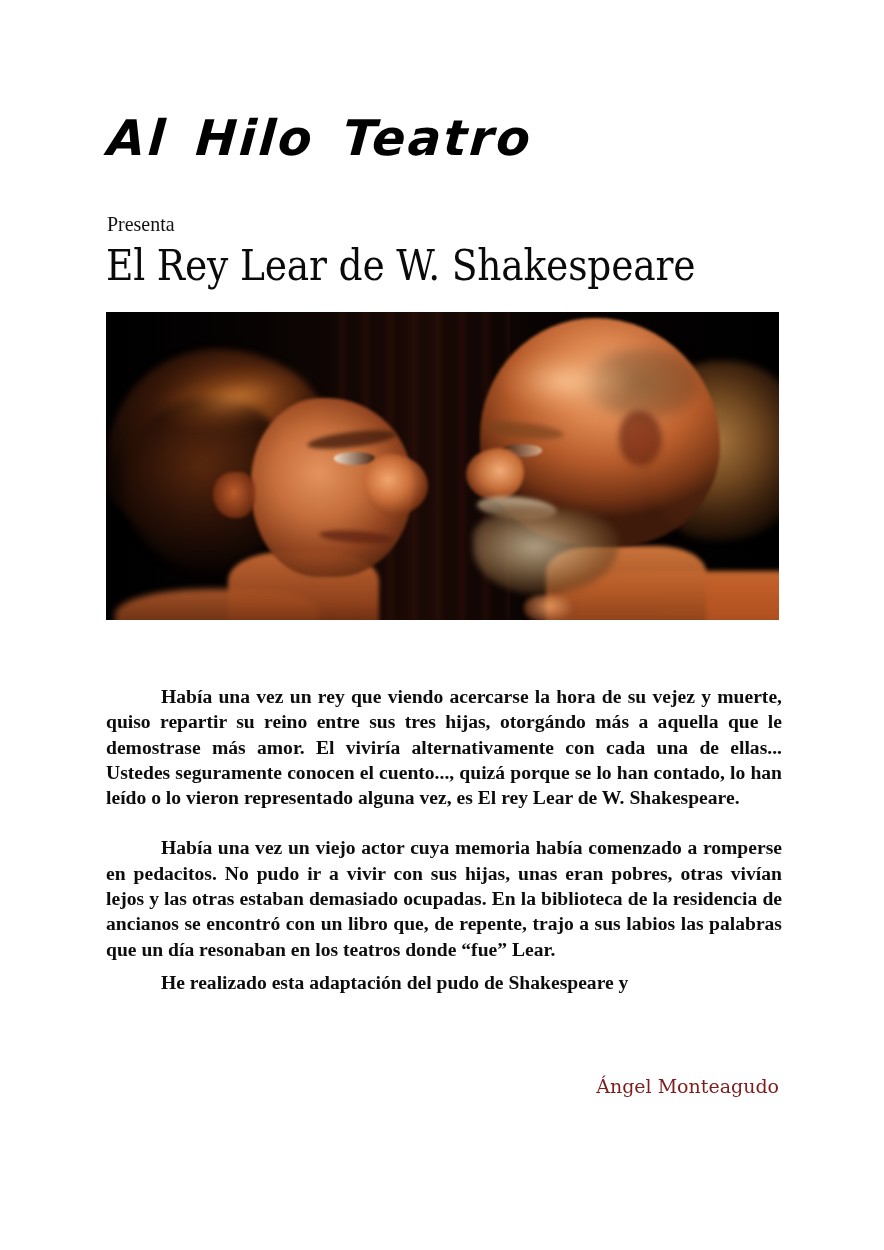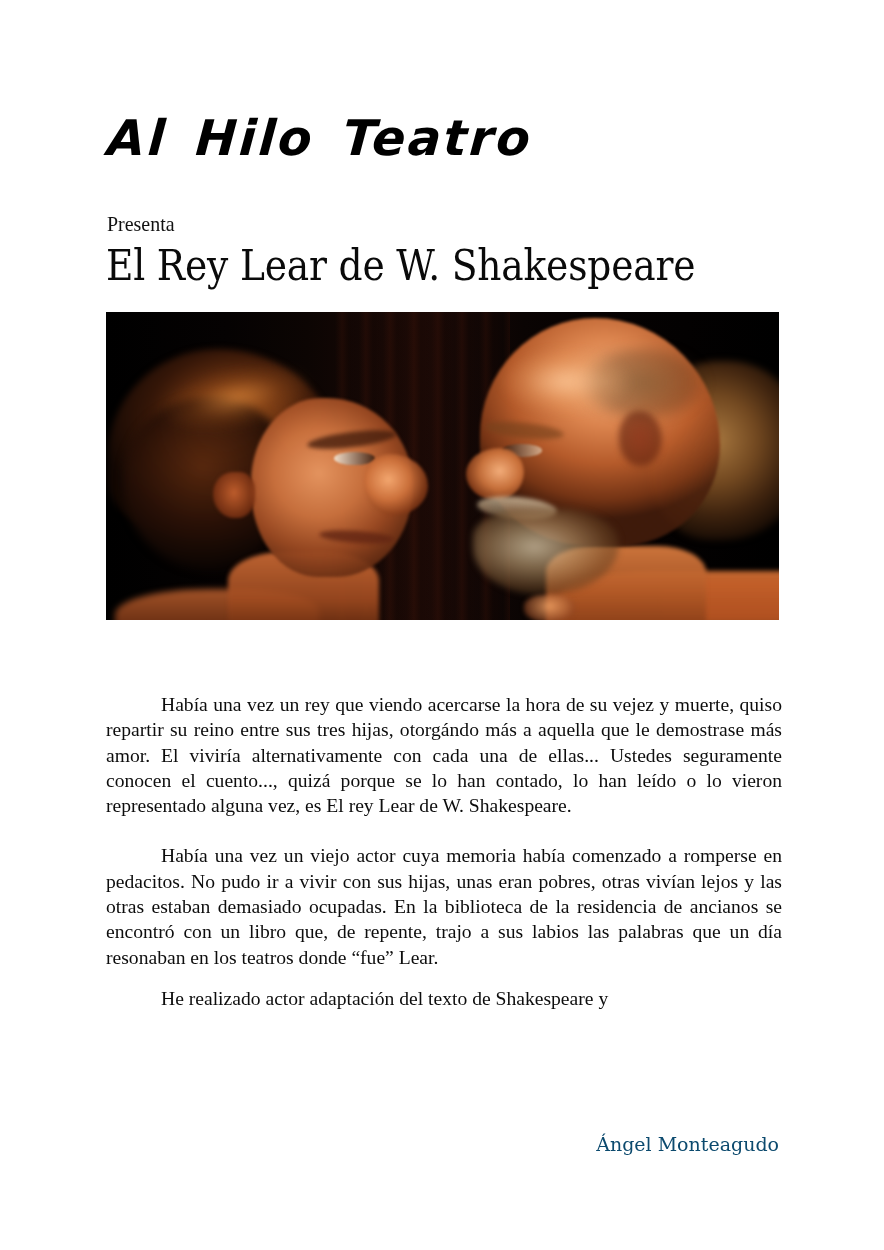--- a/index.html
+++ b/index.html
@@ -468,11 +468,12 @@
     color: #0d0d0d;
   }
   .para {
-    margin: 16px 0 25px 0;
+    margin: 8px 0 25px 0;
     text-align: justify;
     text-justify: inter-word;
     text-indent: 55px;
     transform-origin: left top;
+    font-weight: bold;
   }
   .para:last-of-type { margin-bottom: 0; }
   .para .nobreak-line {

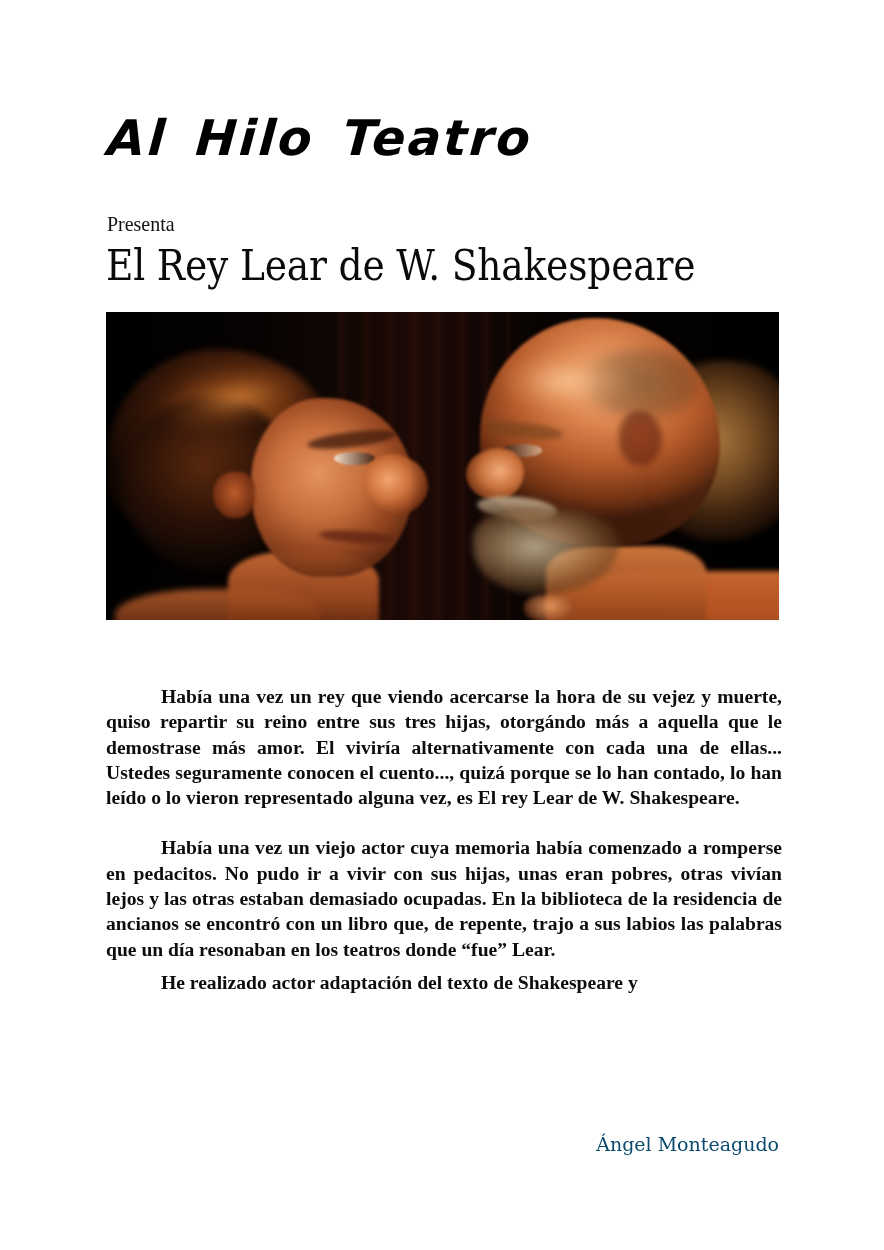--- a/index.html
+++ b/index.html
@@ -556,7 +556,7 @@
     <p class="para">Había una vez un viejo actor cuya memoria había comenzado a romperse en pedacitos. No pudo ir a vivir con sus hijas, unas eran pobres, otras vivían lejos y las otras estaban demasiado ocupadas. En la biblioteca de la residencia de ancianos se encontró con un libro que, de repente, trajo a sus labios las palabras que un día resonaban en los teatros donde “fue” Lear.</p>
 
     <div class="para para-3">
-      <span class="nobreak-line">He realizado actor adaptación del texto de Shakespeare y</span>
+      <span class="nobreak-line">He realizado esta adaptación del pudo de Shakespeare y</span>
     </div>
   </div>
 

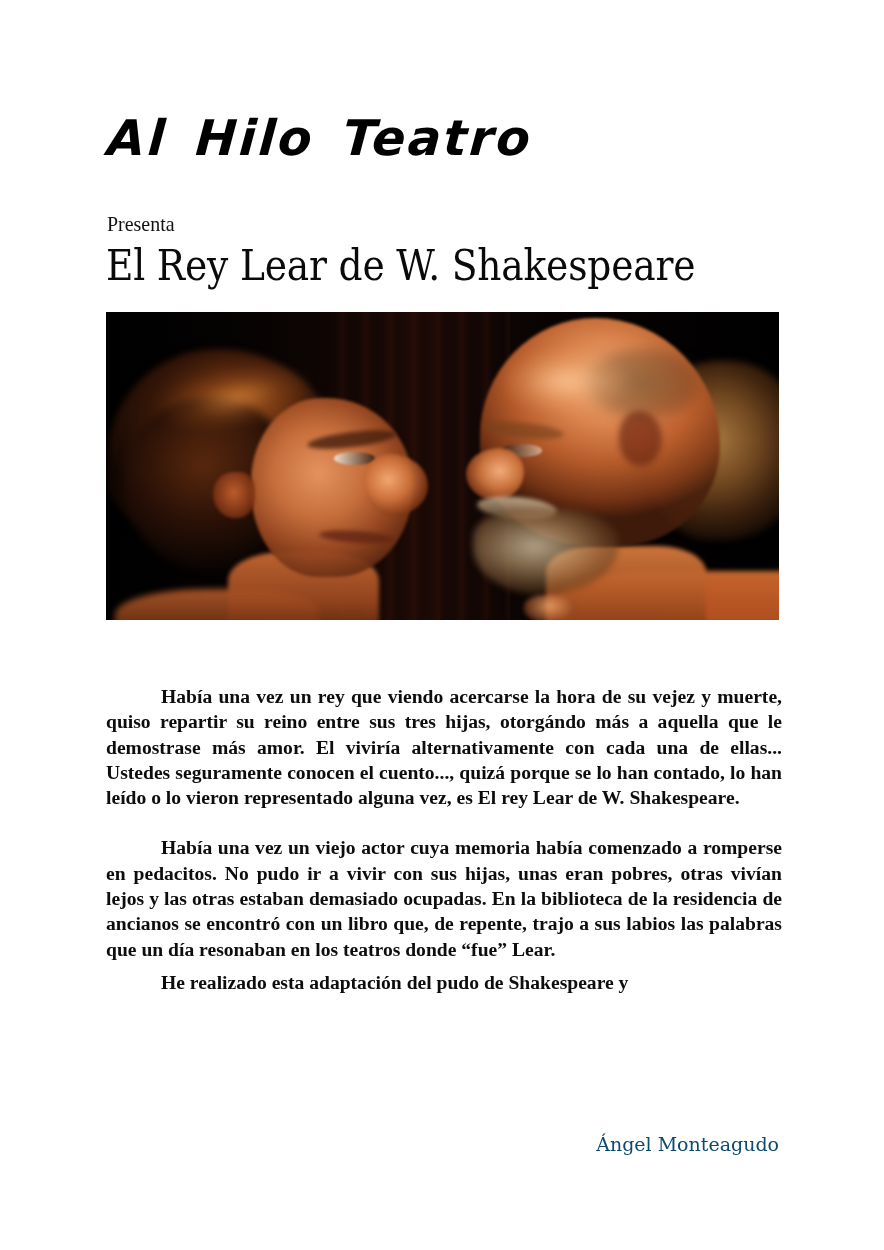--- a/index.html
+++ b/index.html
@@ -491,13 +491,13 @@
   .signature {
     position: absolute;
     left: 106px;
-    top: 1133px;
+    top: 1075px;
     width: 673px;
     text-align: right;
     font-family: "DejaVu Serif", "Liberation Serif", serif;
     font-size: 19px;
     line-height: 1.2;
-    color: #0c4a6e;
+    color: #7f1d1d;
   }
 </style>
 </head>

